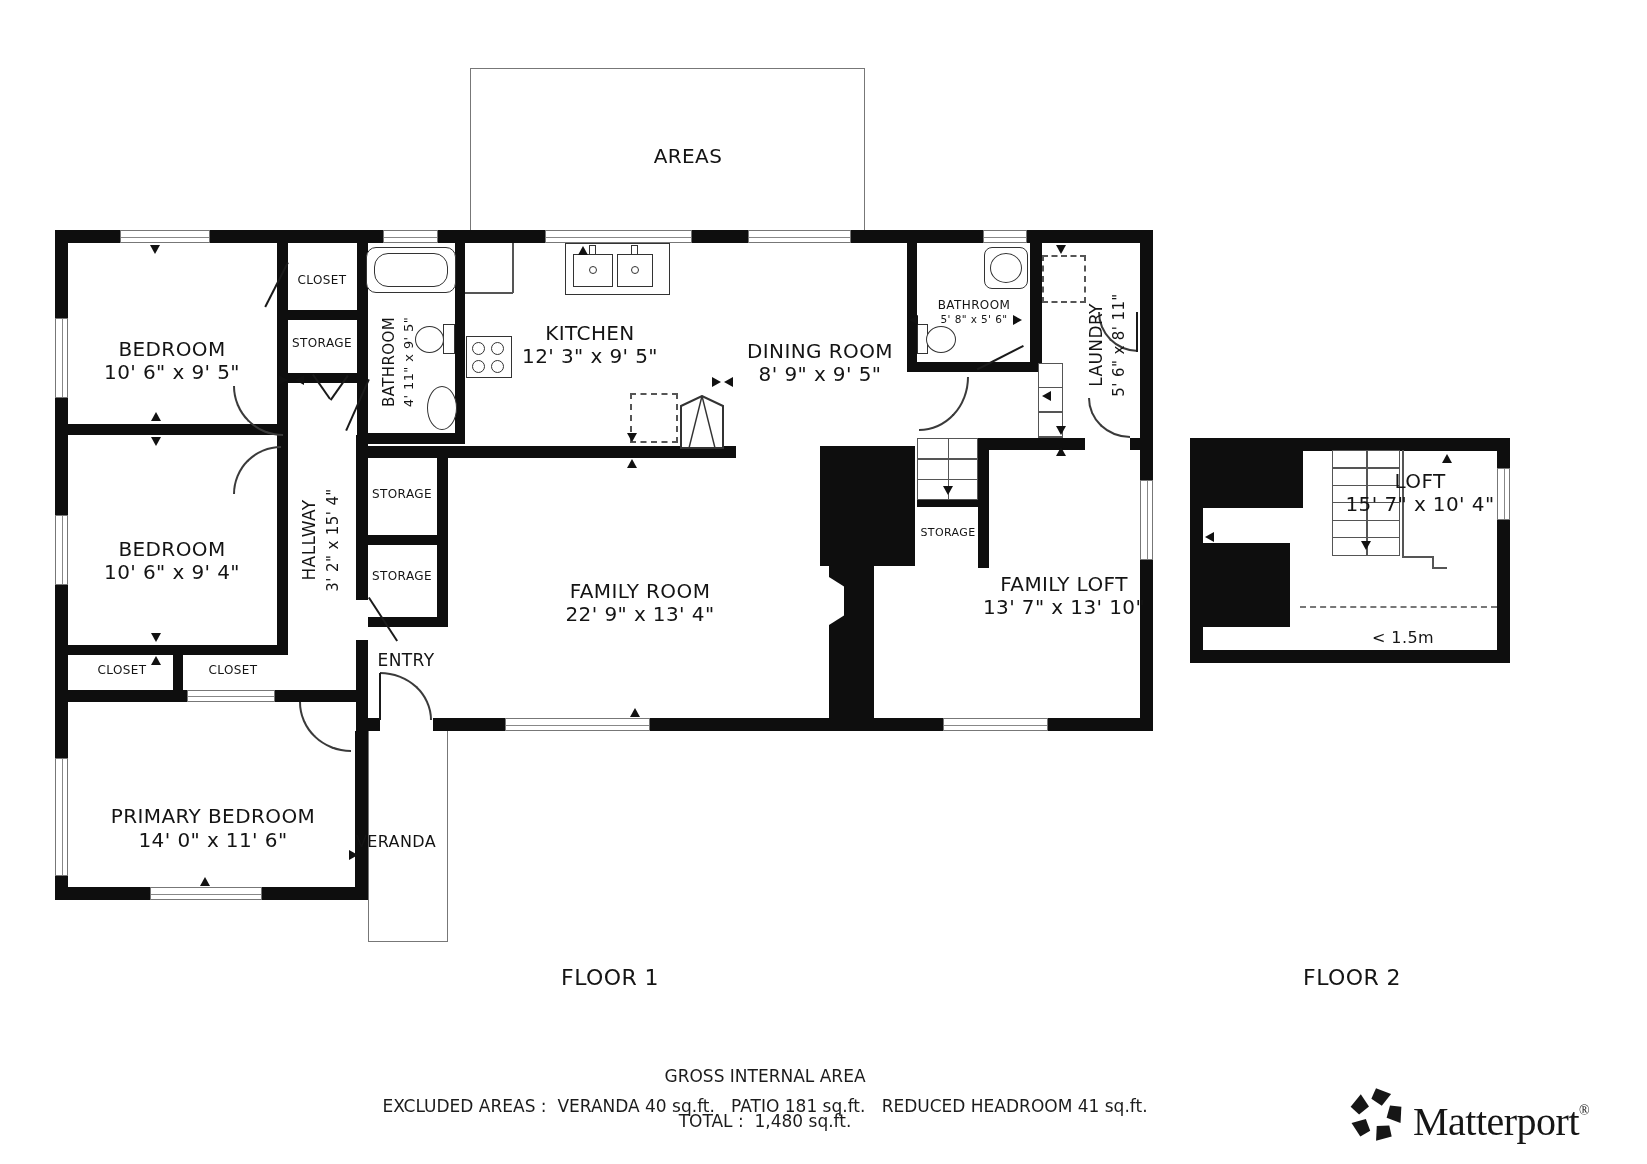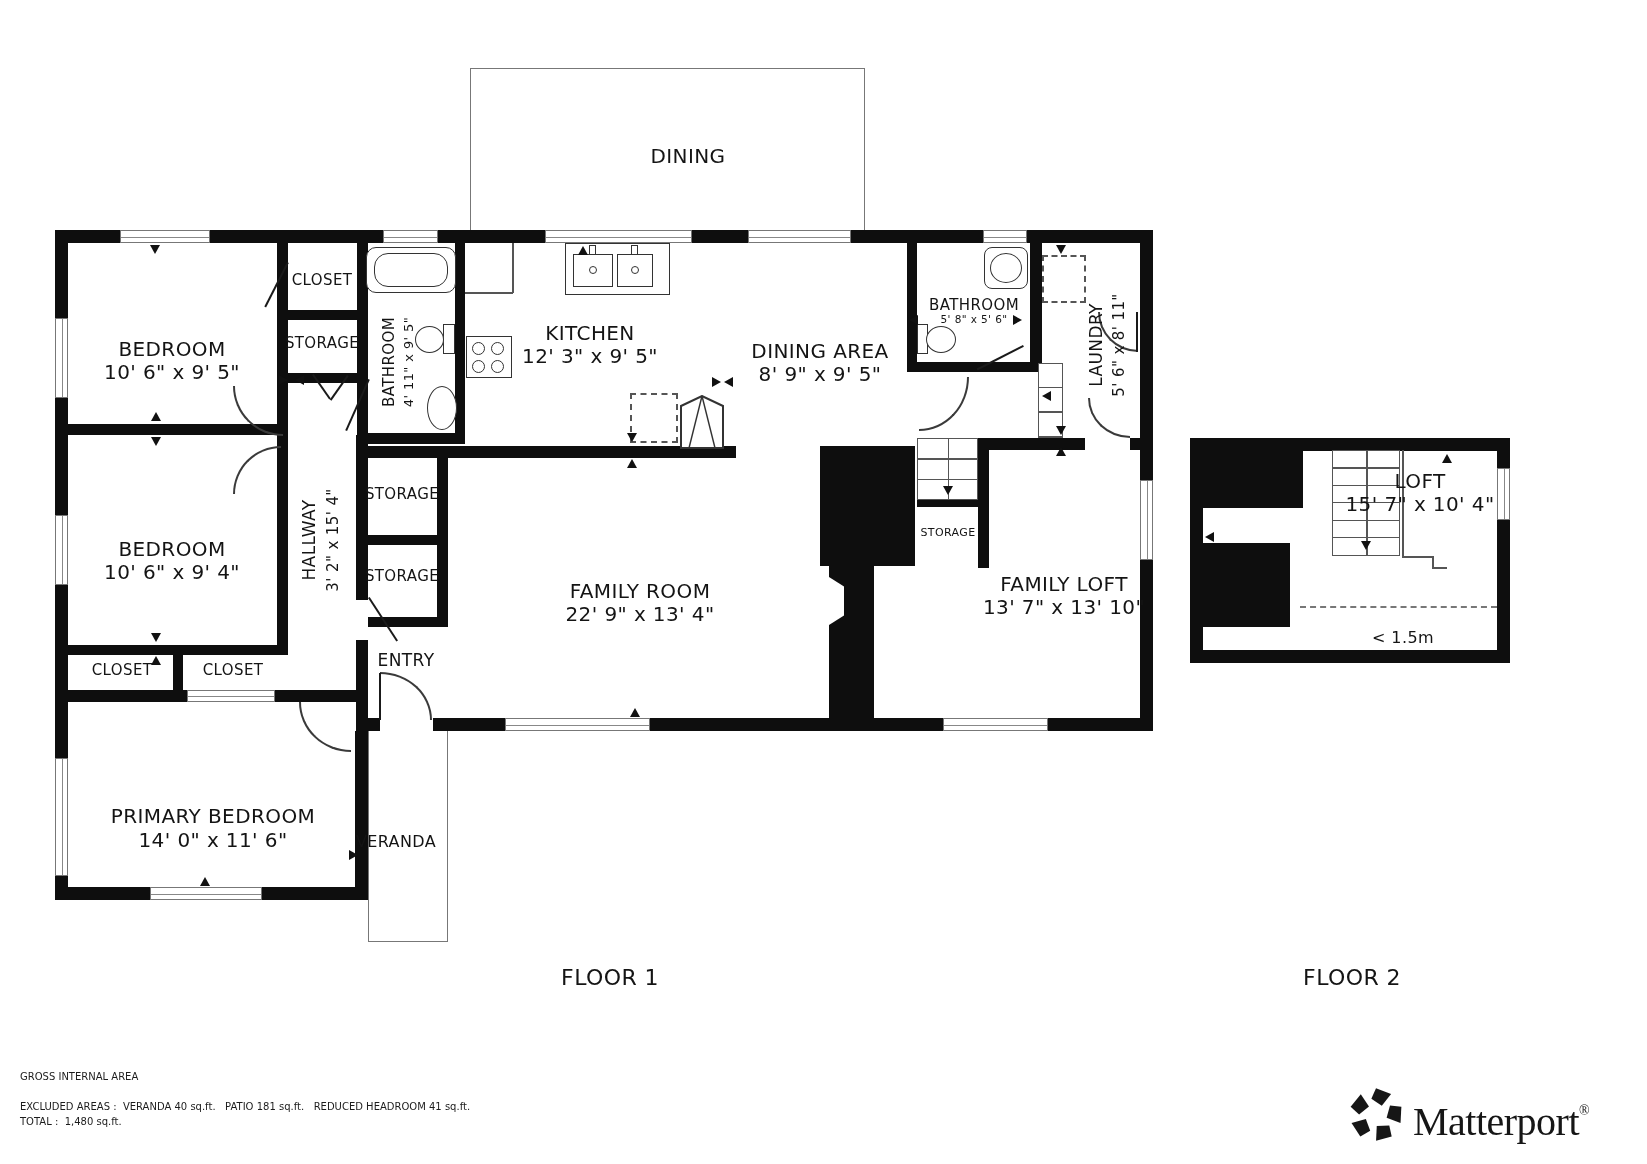--- a/index.html
+++ b/index.html
@@ -47,7 +47,7 @@
 <div id="plan">
 
   <div class="thin" style="left:470px;top:68px;width:395px;height:163px;"></div>
-  <div class="lbl big" style="left:688px;top:156px;">DINING</div>
+  <div class="lbl big" style="left:688px;top:156px;">AREAS</div>
 
   <div class="thin" style="left:368px;top:731px;width:80px;height:211px;border-top:none;"></div>
 

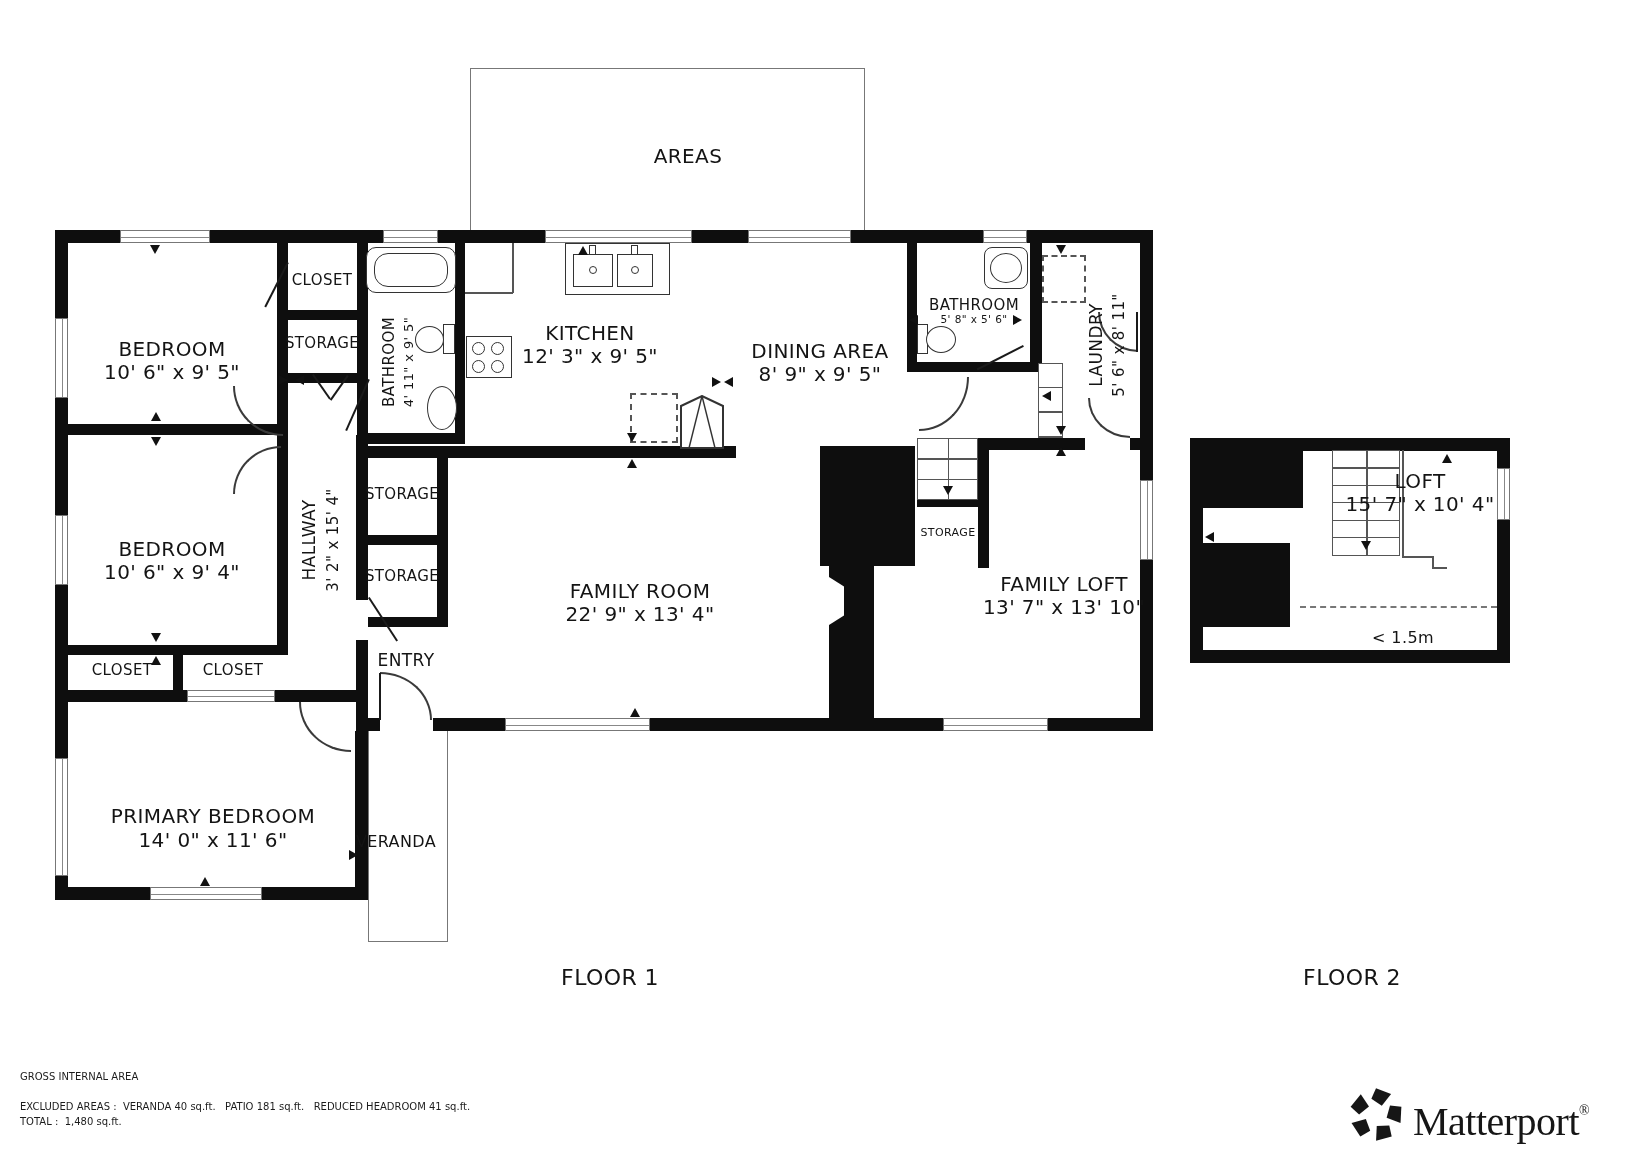--- a/index.html
+++ b/index.html
@@ -31,7 +31,7 @@
        letter-spacing:.4px;color:#141414;}
   .lbl.vert{transform:translate(-50%,-50%) rotate(-90deg);}
   .big{font-size:20px;}
-  .sm{font-size:15px;}
+  .sm{font-size:12px;}
   .xs{font-size:10.5px;}
   .flr{font-size:22px;}
   .ftr{position:absolute;left:0;width:1530px;transform:translateY(-50%);

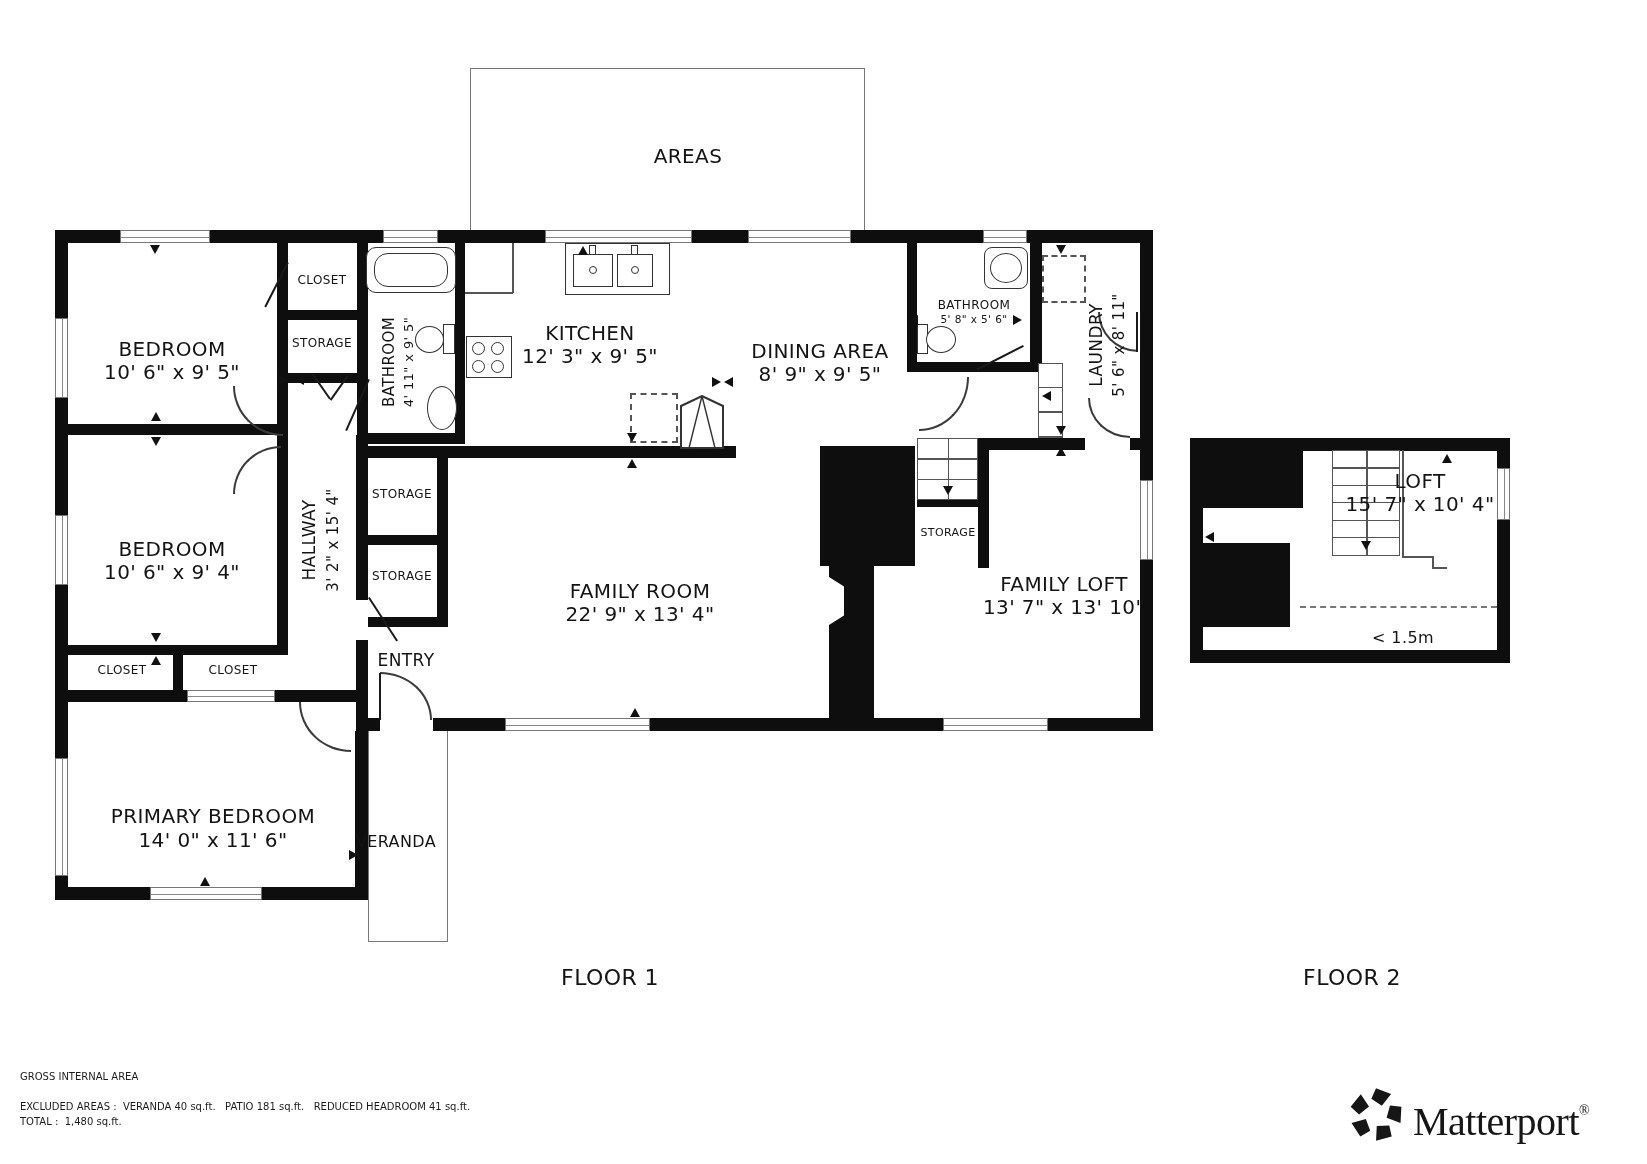--- a/index.html
+++ b/index.html
@@ -170,7 +170,7 @@
   <div class="lbl vert" style="left:408px;top:362px;font-size:13px;">4' 11" x 9' 5"</div>
   <div class="lbl big" style="left:590px;top:333px;">KITCHEN</div>
   <div class="lbl big" style="left:590px;top:356px;">12' 3" x 9' 5"</div>
-  <div class="lbl big" style="left:820px;top:351px;">DINING AREA</div>
+  <div class="lbl big" style="left:820px;top:351px;">DINING ROOM</div>
   <div class="lbl big" style="left:820px;top:374px;">8' 9" x 9' 5"</div>
   <div class="lbl sm" style="left:974px;top:305px;">BATHROOM</div>
   <div class="lbl xs" style="left:974px;top:319px;">5' 8" x 5' 6"</div>

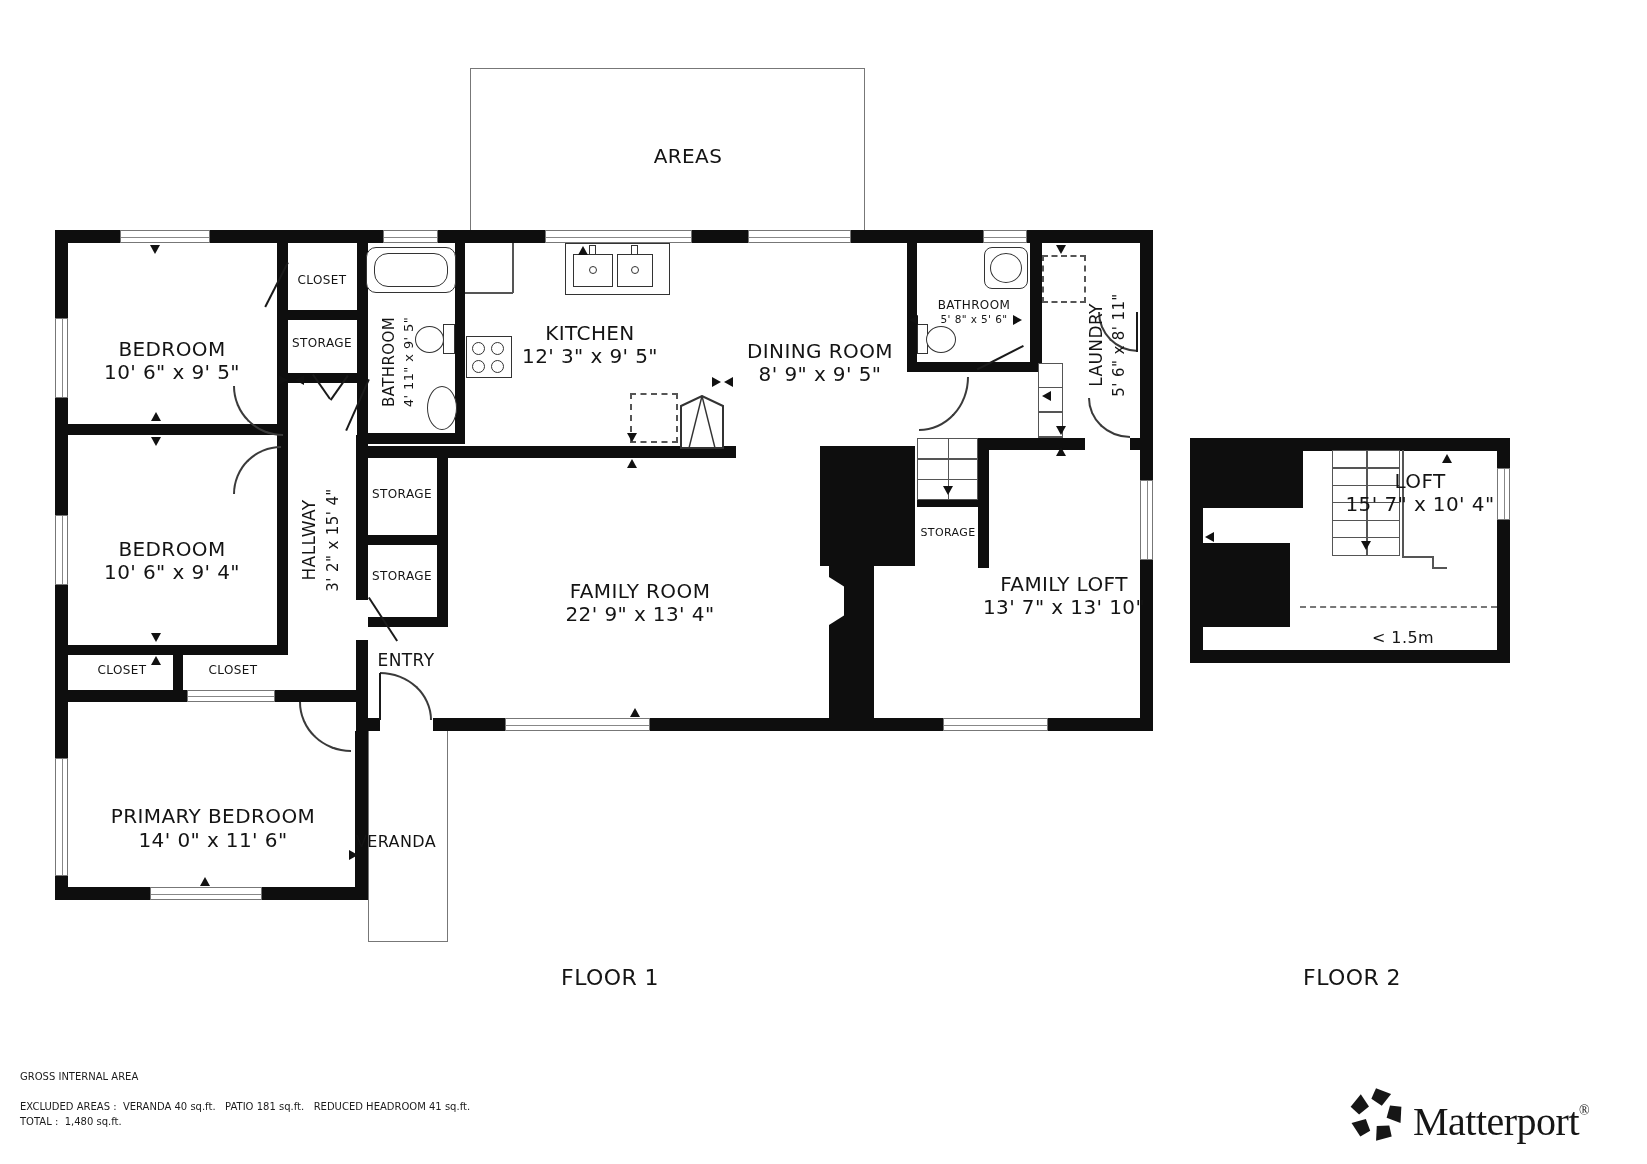--- a/index.html
+++ b/index.html
@@ -34,8 +34,8 @@
   .sm{font-size:12px;}
   .xs{font-size:10.5px;}
   .flr{font-size:22px;}
-  .ftr{position:absolute;left:0;width:1530px;transform:translateY(-50%);
-       font-size:10px;color:#1c1c1c;white-space:pre;margin-left:20px;}
+  .ftr{position:absolute;left:0;width:1530px;text-align:center;transform:translateY(-50%);
+       font-size:17px;color:#1c1c1c;white-space:pre;}
   .ftr.gray{color:#999;}
   .brandword{position:absolute;font-family:"Liberation Serif","DejaVu Serif",serif;
        font-size:40px;color:#161616;letter-spacing:-0.5px;}

